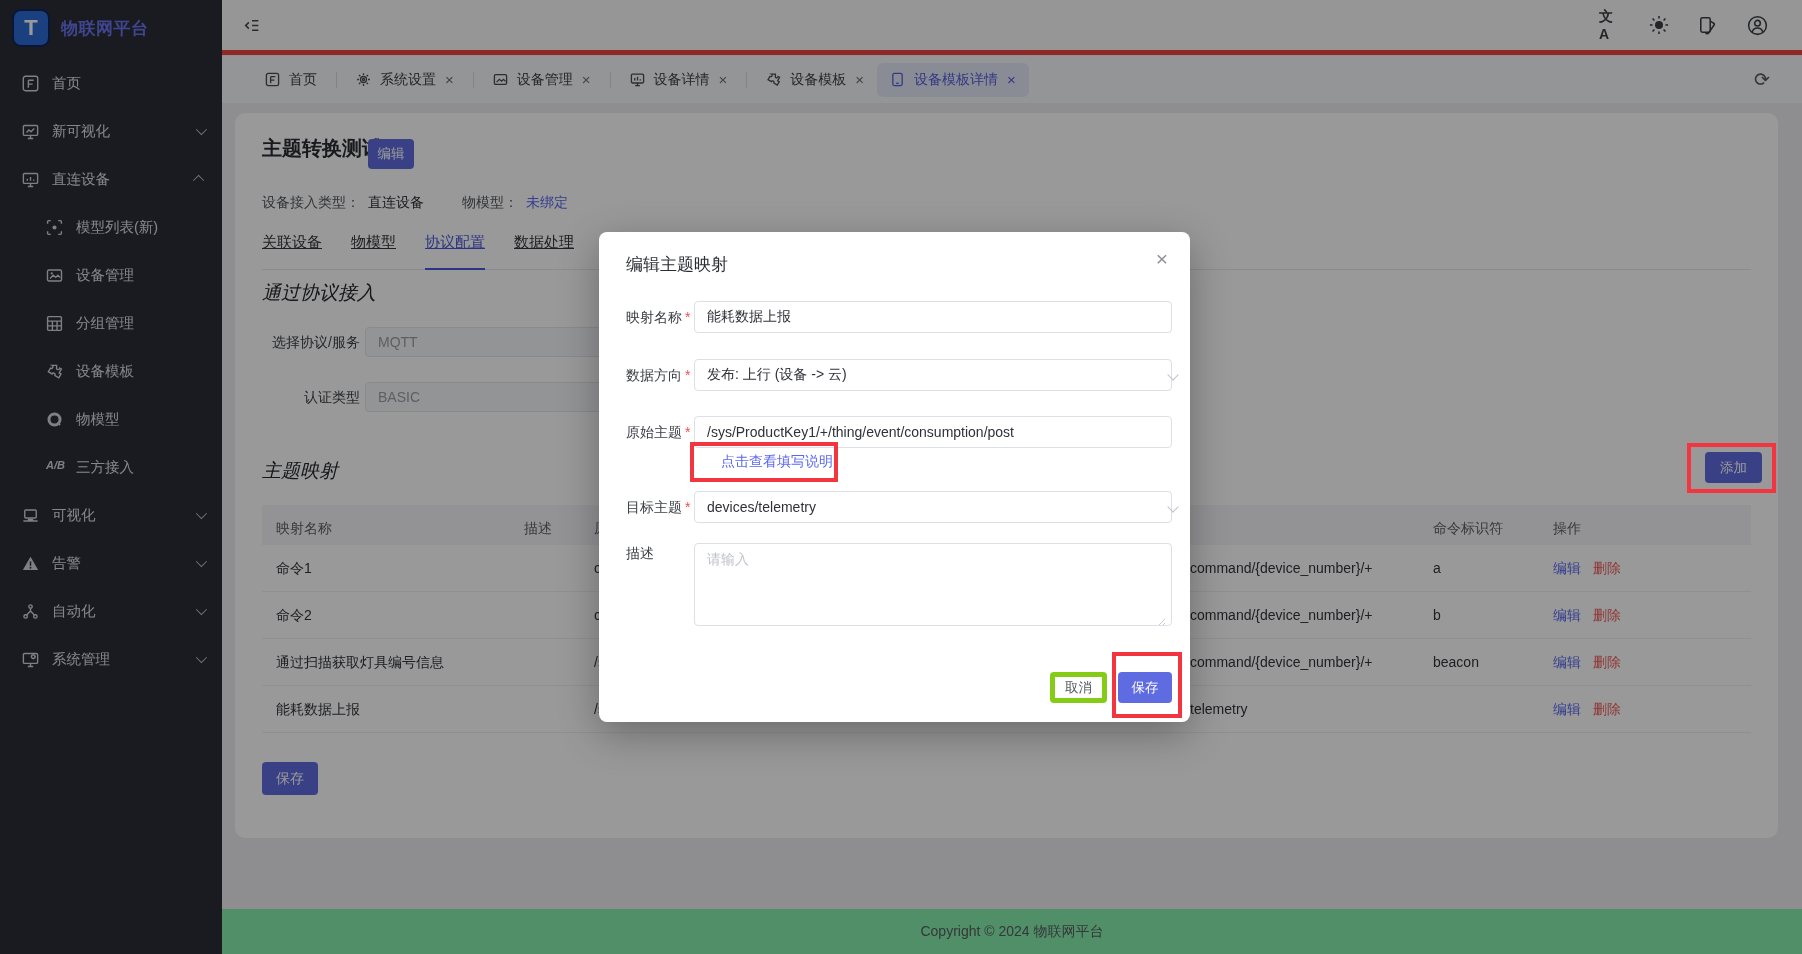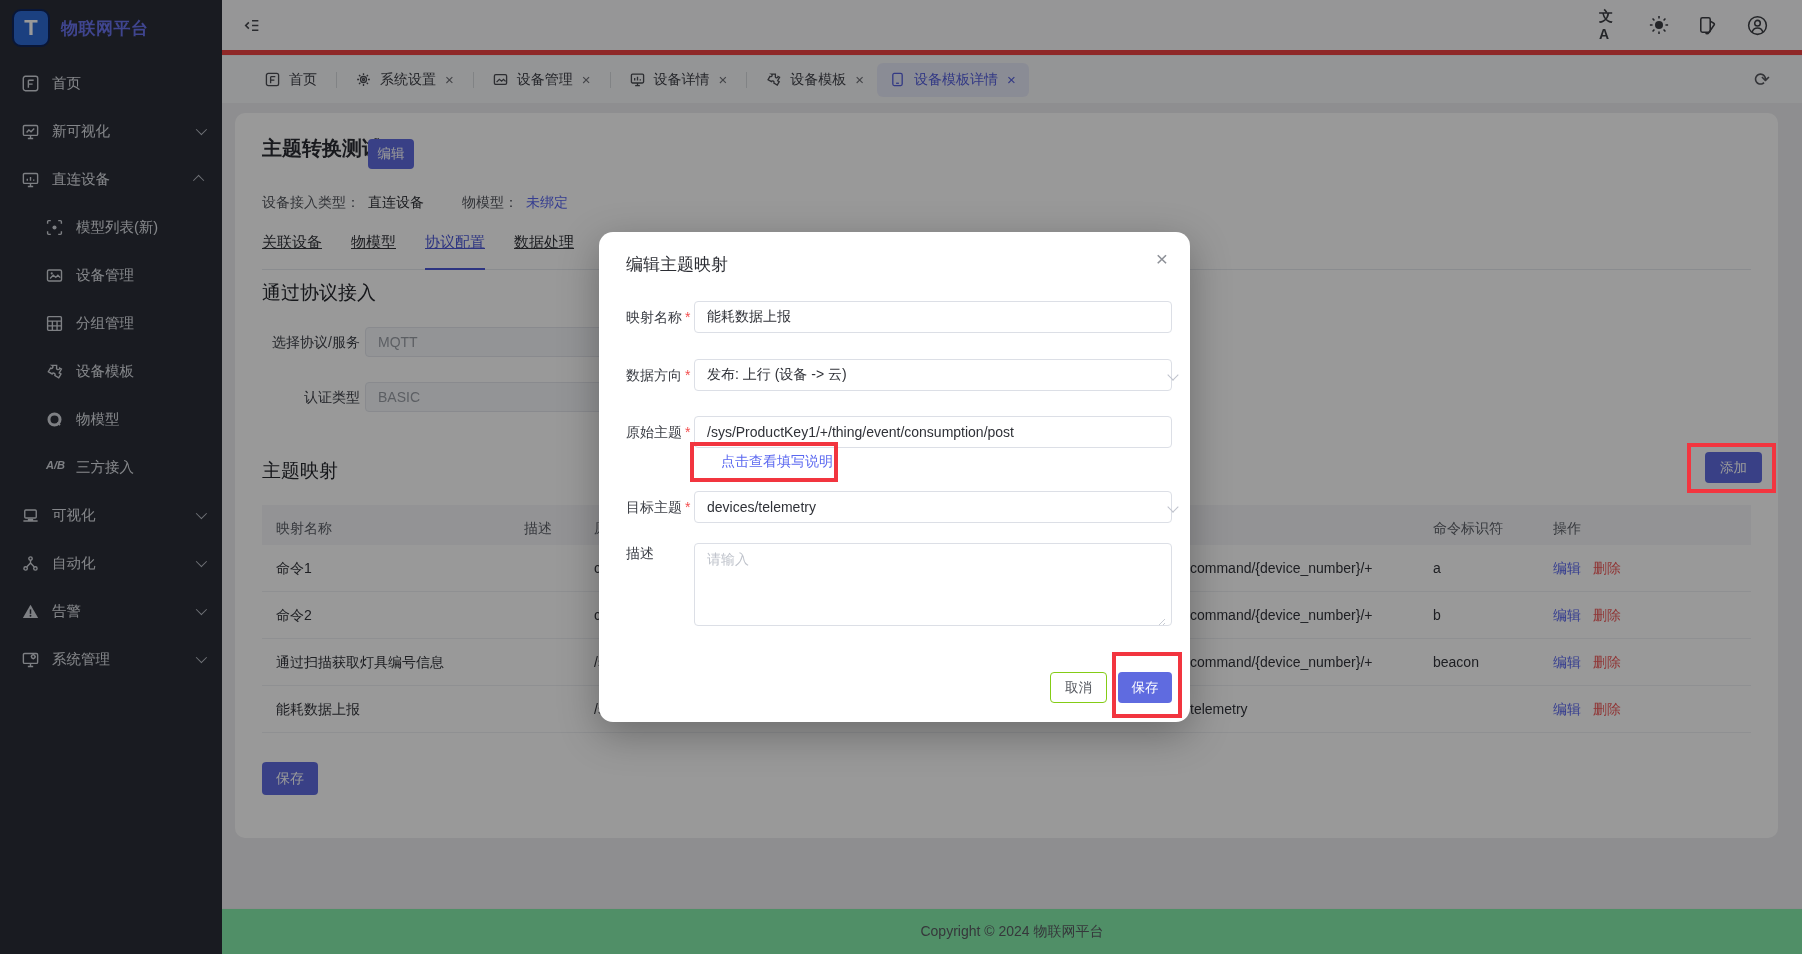--- a/index.html
+++ b/index.html
@@ -99,7 +99,7 @@
   
   .overlay { position:absolute; inset:0; background:rgba(0,0,0,0.40); z-index:40; }
   .modal { position:absolute; left:599px; top:232px; width:591px; height:490px; background:#fff;
-    border-radius:14px; box-shadow:0 12px 40px rgba(0,0,0,.3); z-index:50;text-decoration:underline; }
+    border-radius:8px; box-shadow:0 12px 40px rgba(0,0,0,.3); z-index:50;text-decoration:underline; }
   .modal-title { position:absolute; left:27px; top:21px; font-size:17px; color:#2b2d33; }
   .modal-close { position:absolute; right:22px; top:16px; font-size:21px; color:#8d9097; cursor:pointer; line-height:1; }
   .m-label { position:absolute; left:27px; font-size:14px; color:#3a3d44; line-height:32px; white-space:nowrap; }

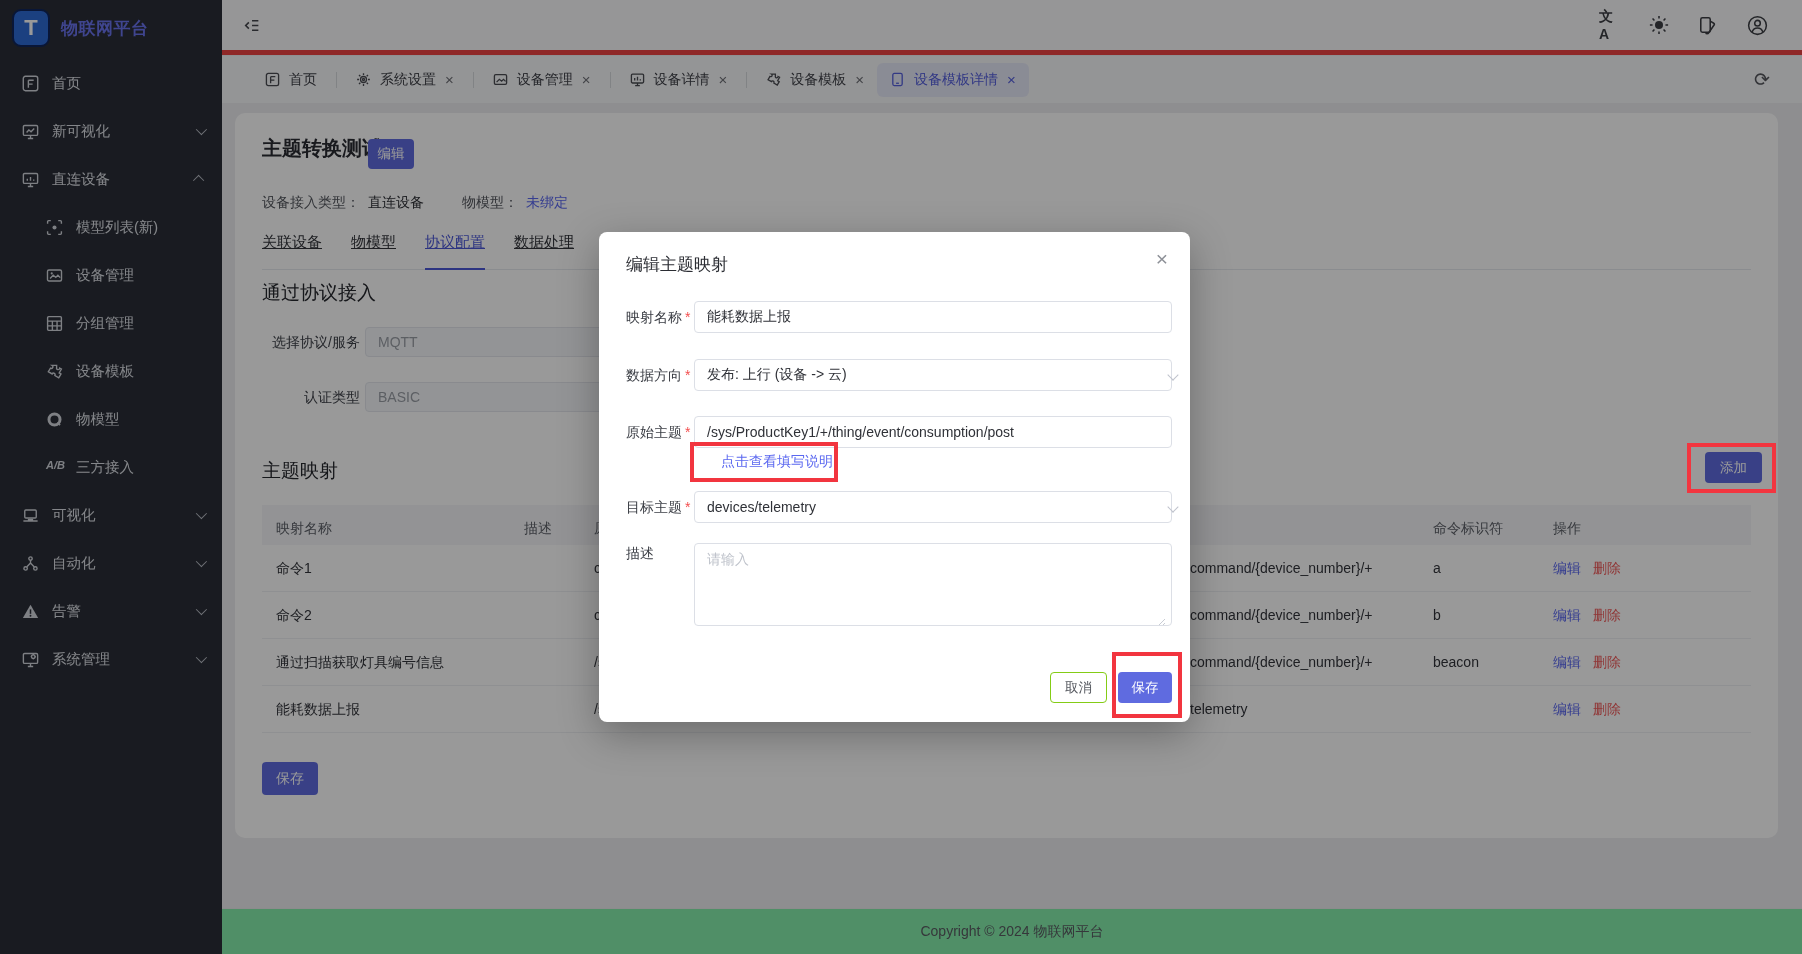--- a/index.html
+++ b/index.html
@@ -68,7 +68,7 @@
   .ctab.active { color:#4c58d8; }
   .ctab.active::after { content:""; position:absolute; left:0; right:0; bottom:-1px; height:2px; background:#4c58d8; }
 
-  .sec-title { position:absolute; left:27px; font-size:19px; color:#26282e; font-weight:500; }
+  .sec-title { position:absolute; left:27px; font-size:19px; color:#26282e; font-weight:500;font-style:italic; }
   .form-label { position:absolute; left:27px; width:98px; text-align:right; font-size:14px; color:#3f424a; line-height:30px; }
   .dis-input { position:absolute; left:130px; width:420px; height:30px; background:#f5f7fa;
     border:1px solid #e4e7ed; border-radius:4px; color:#9a9ea6; font-size:14px; padding:0 12px;

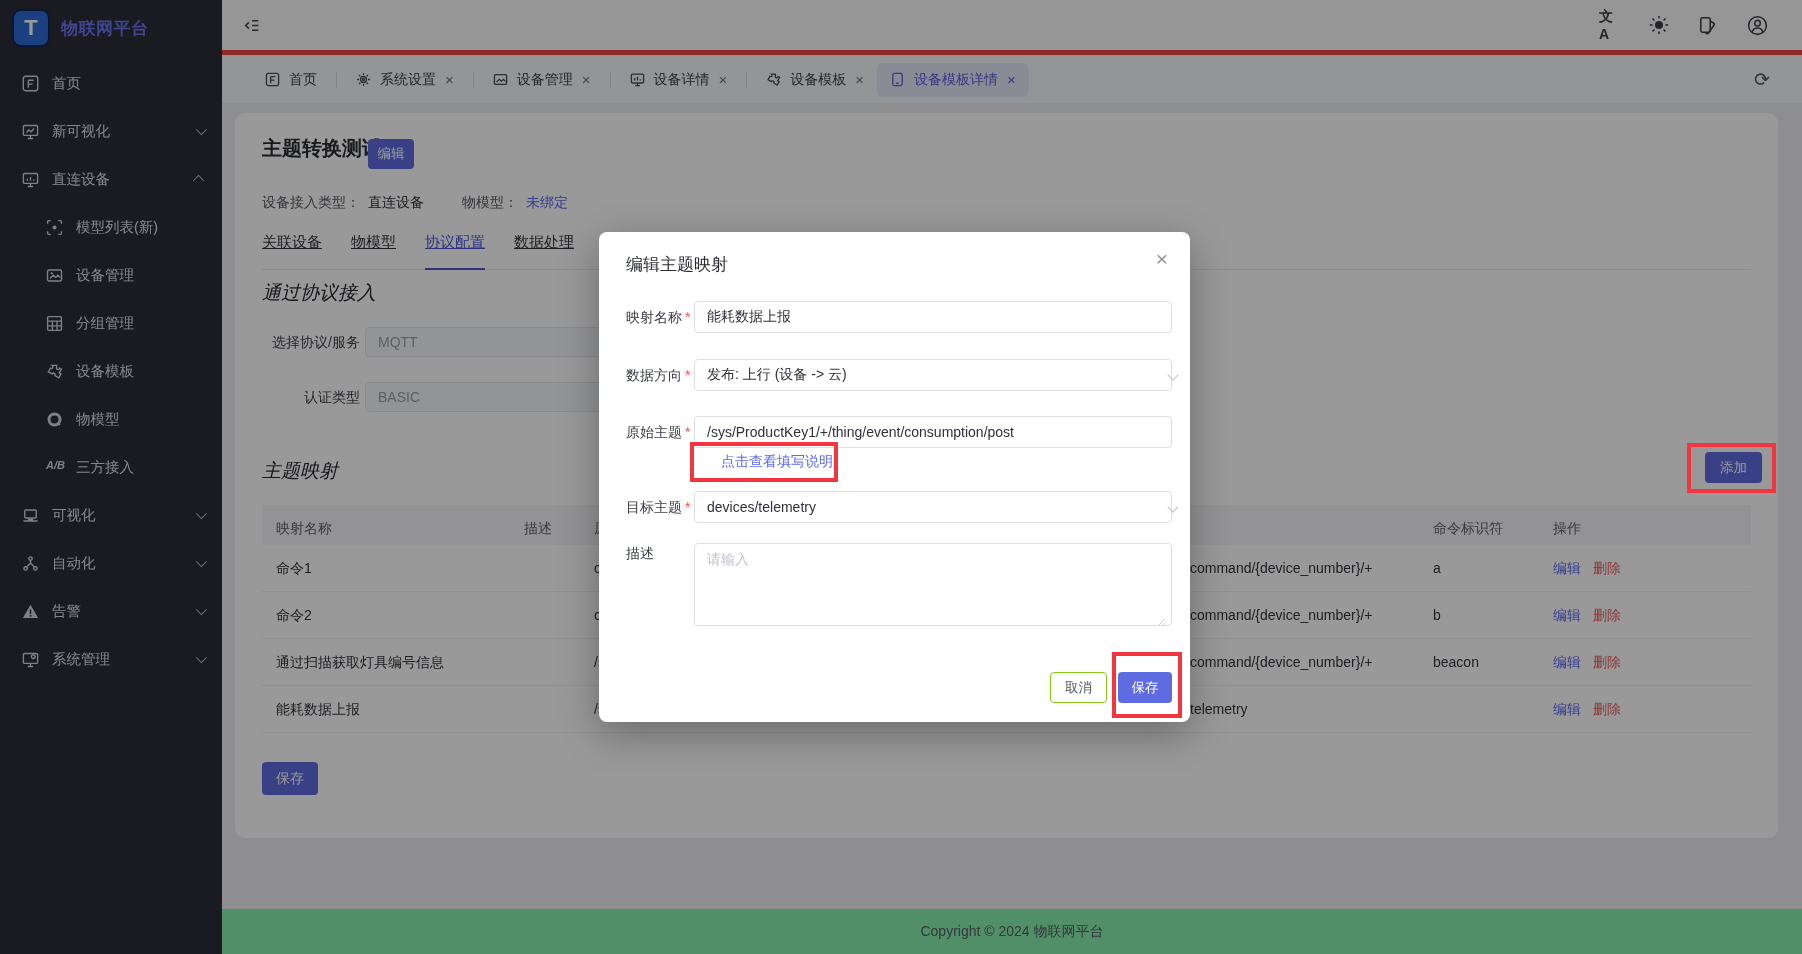--- a/index.html
+++ b/index.html
@@ -236,6 +236,18 @@
 
     <div class="nav-item">
       <span class="ic">
+        <svg viewBox="0 0 16 16" width="17" height="17">
+            <path d="M8 1.6L15.2 14H.8z" fill="currentColor"></path>
+            <path d="M8 6v4.2" stroke="#2a2e37" stroke-width="1.4"></path>
+            <circle cx="8" cy="12" r=".9" fill="#2a2e37"></circle>
+          </svg>
+      </span>
+      <span>告警</span>
+      <span class="chev chevron down"></span>
+    </div>
+
+    <div class="nav-item">
+      <span class="ic">
         <svg viewBox="0 0 16 16" width="17" height="17" fill="none" stroke="currentColor" stroke-width="1.3">
             <circle cx="8" cy="3.4" r="1.6"></circle>
             <circle cx="3.4" cy="12.6" r="1.6"></circle>
@@ -244,18 +256,6 @@
           </svg>
       </span>
       <span>自动化</span>
-      <span class="chev chevron down"></span>
-    </div>
-
-    <div class="nav-item">
-      <span class="ic">
-        <svg viewBox="0 0 16 16" width="17" height="17">
-            <path d="M8 1.6L15.2 14H.8z" fill="currentColor"></path>
-            <path d="M8 6v4.2" stroke="#2a2e37" stroke-width="1.4"></path>
-            <circle cx="8" cy="12" r=".9" fill="#2a2e37"></circle>
-          </svg>
-      </span>
-      <span>告警</span>
       <span class="chev chevron down"></span>
     </div>
 

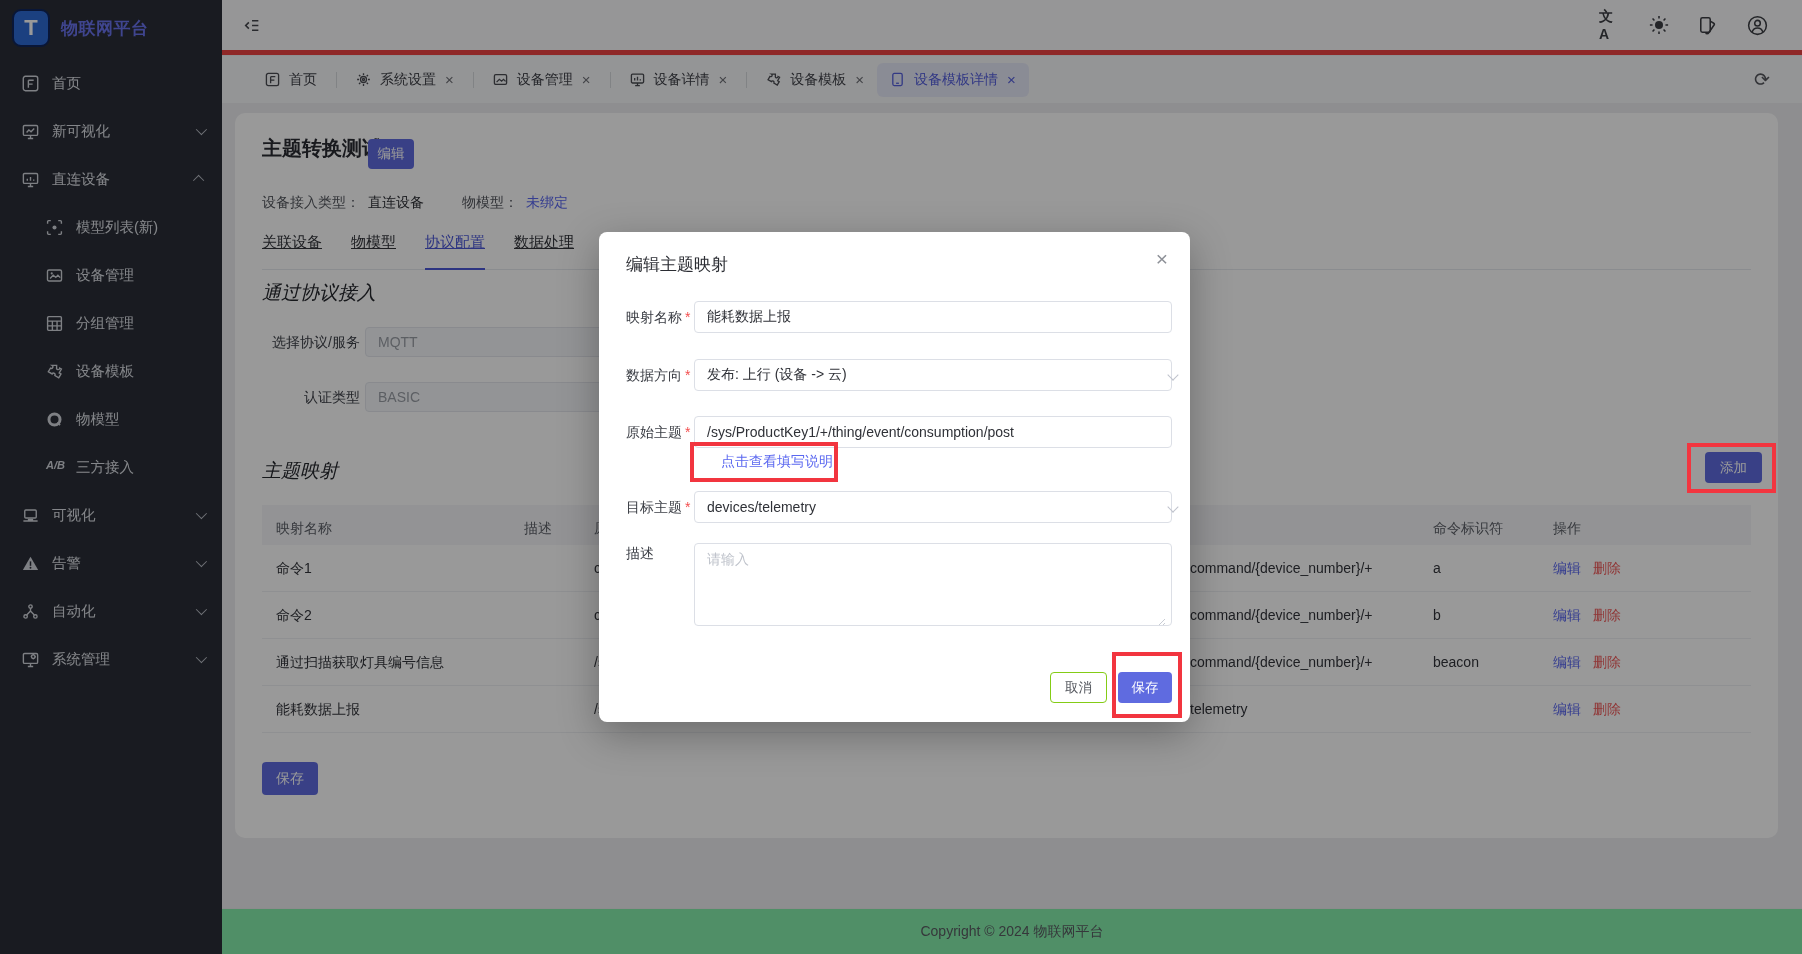--- a/index.html
+++ b/index.html
@@ -117,7 +117,7 @@
     background:repeating-linear-gradient(135deg,transparent,transparent 2px,#c8ccd4 2px,#c8ccd4 3px);
     clip-path:polygon(100% 0,100% 100%,0 100%); pointer-events:none; }
   .m-cancel { position:absolute; left:451px; top:440px; width:57px; height:31px; background:#fff;
-    border:1px solid #84cc16; color:#55585f; font-size:13.5px; }
+    border:5px solid #84cc16; color:#55585f; font-size:13.5px; }
   .m-save { position:absolute; left:519px; top:440px; width:54px; height:31px; }
 
   

